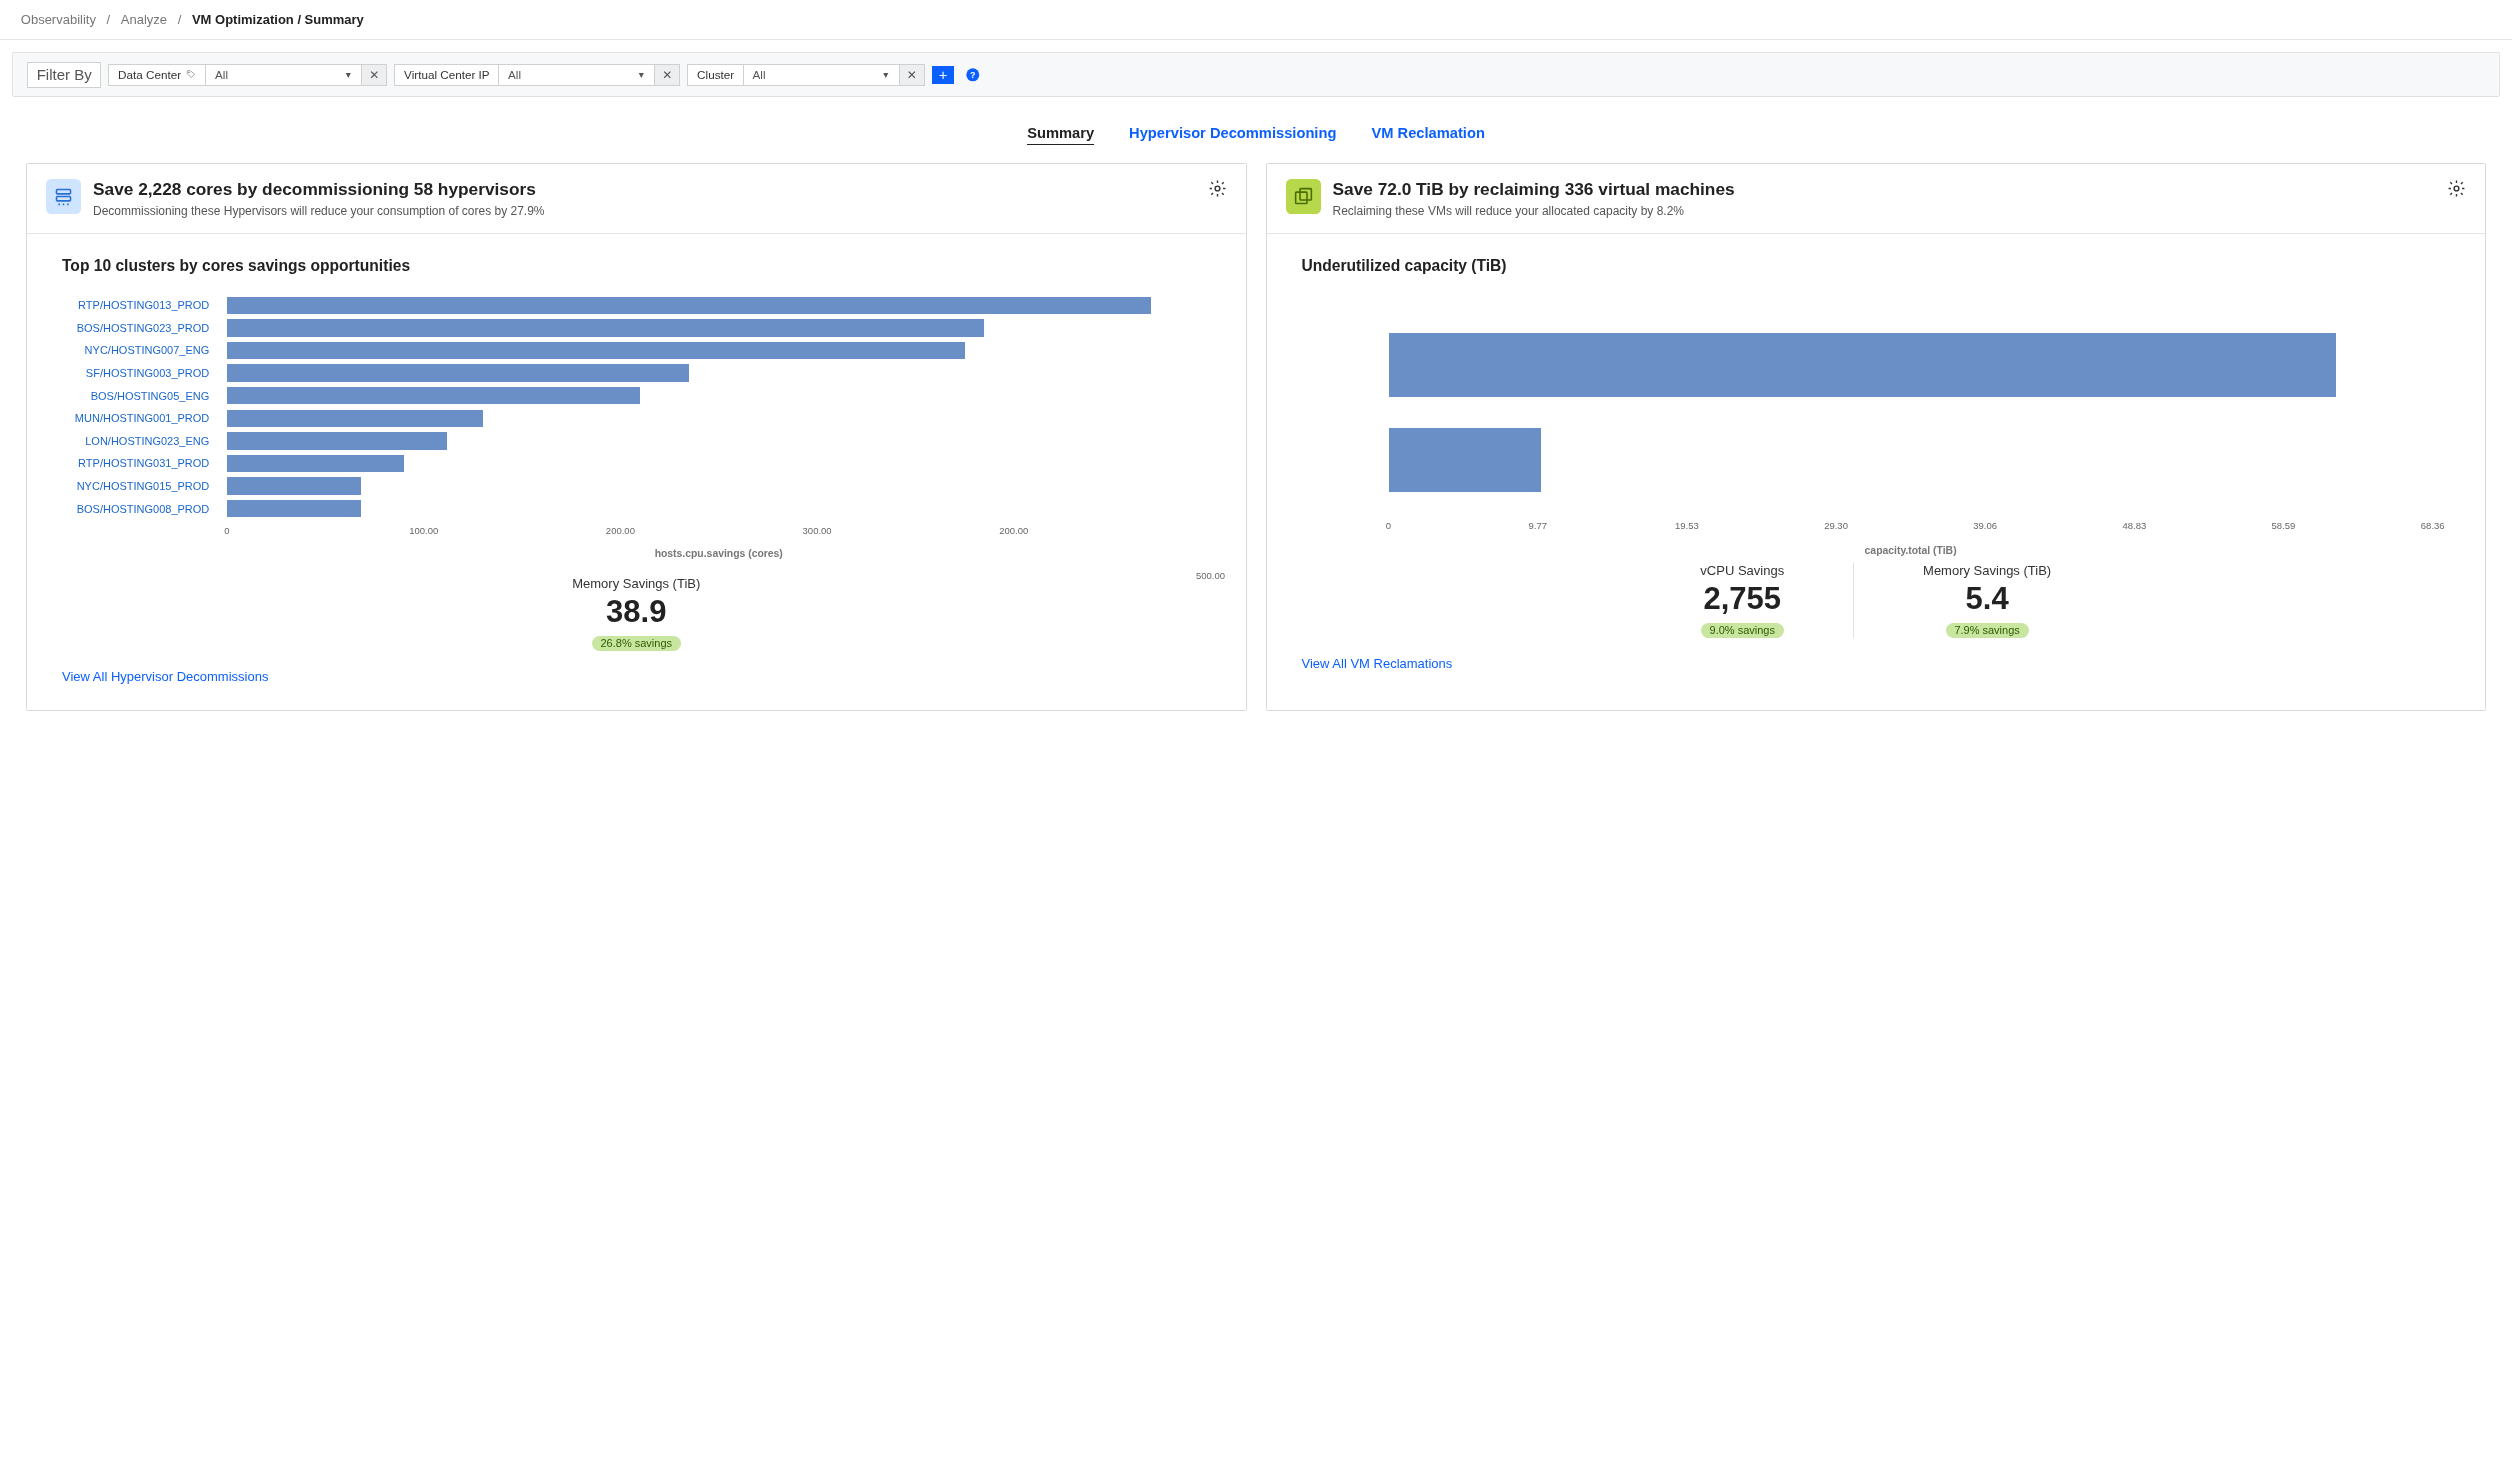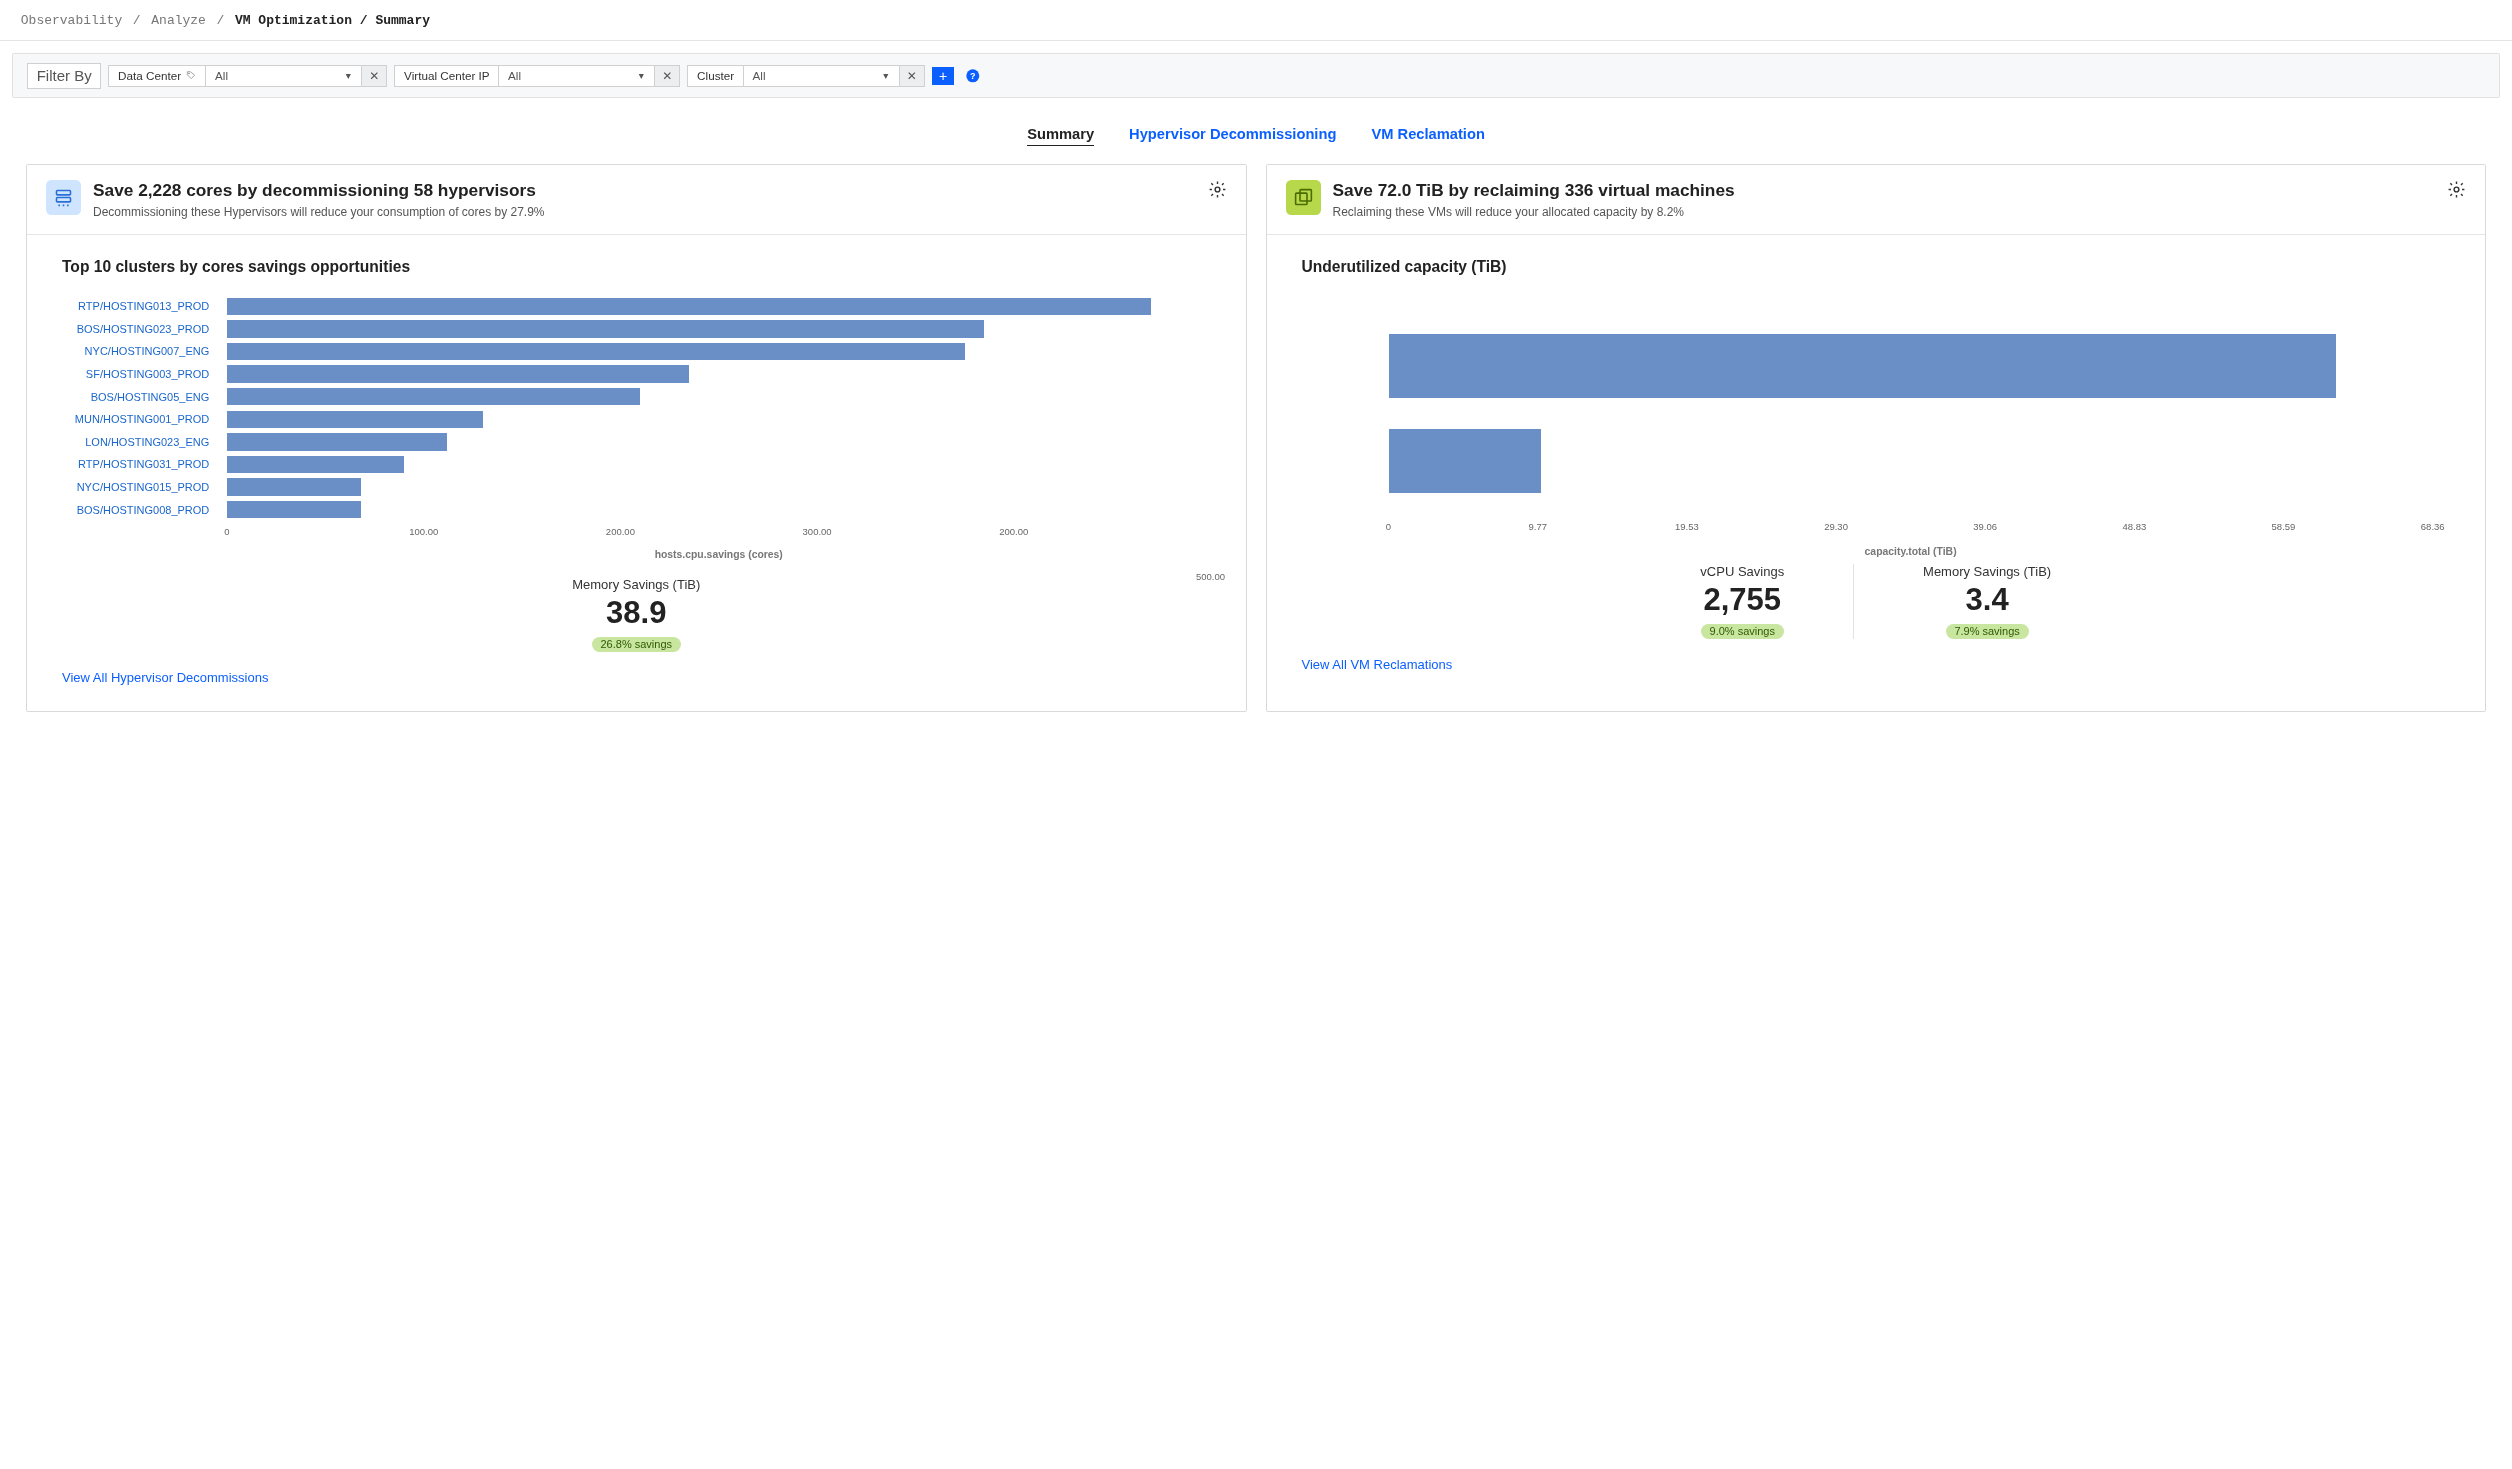--- a/index.html
+++ b/index.html
@@ -5,7 +5,7 @@
   html,body{margin:0;padding:0;font-family:-apple-system,BlinkMacSystemFont,"Segoe UI",Arial,sans-serif;background:#fff;color:#222;}
   *{box-sizing:border-box;}
   .breadcrumb{padding:12px 17.3px;font-size:13px;color:#777;border-bottom:0.9px solid #e5e5e5;}
-  .breadcrumb span{margin:0 3.5px;font-family:Liberation Mono, monospace;}
+  .breadcrumb span{margin:0 3.5px;}
   .breadcrumb .current{font-weight:700;color:#222;}
   .filter-bar{display:flex;align-items:center;gap:7px;padding:8.7px 14px;margin:12px 12px 0;border:0.9px solid #e1e1e1;background:#f7f8f9;border-radius:1.7px;font-size:12px;}
   .filter-label-box{background:#fff;border:0.9px solid #d0d0d0;padding:3.5px 8.7px;color:#555;font-size:15px;}

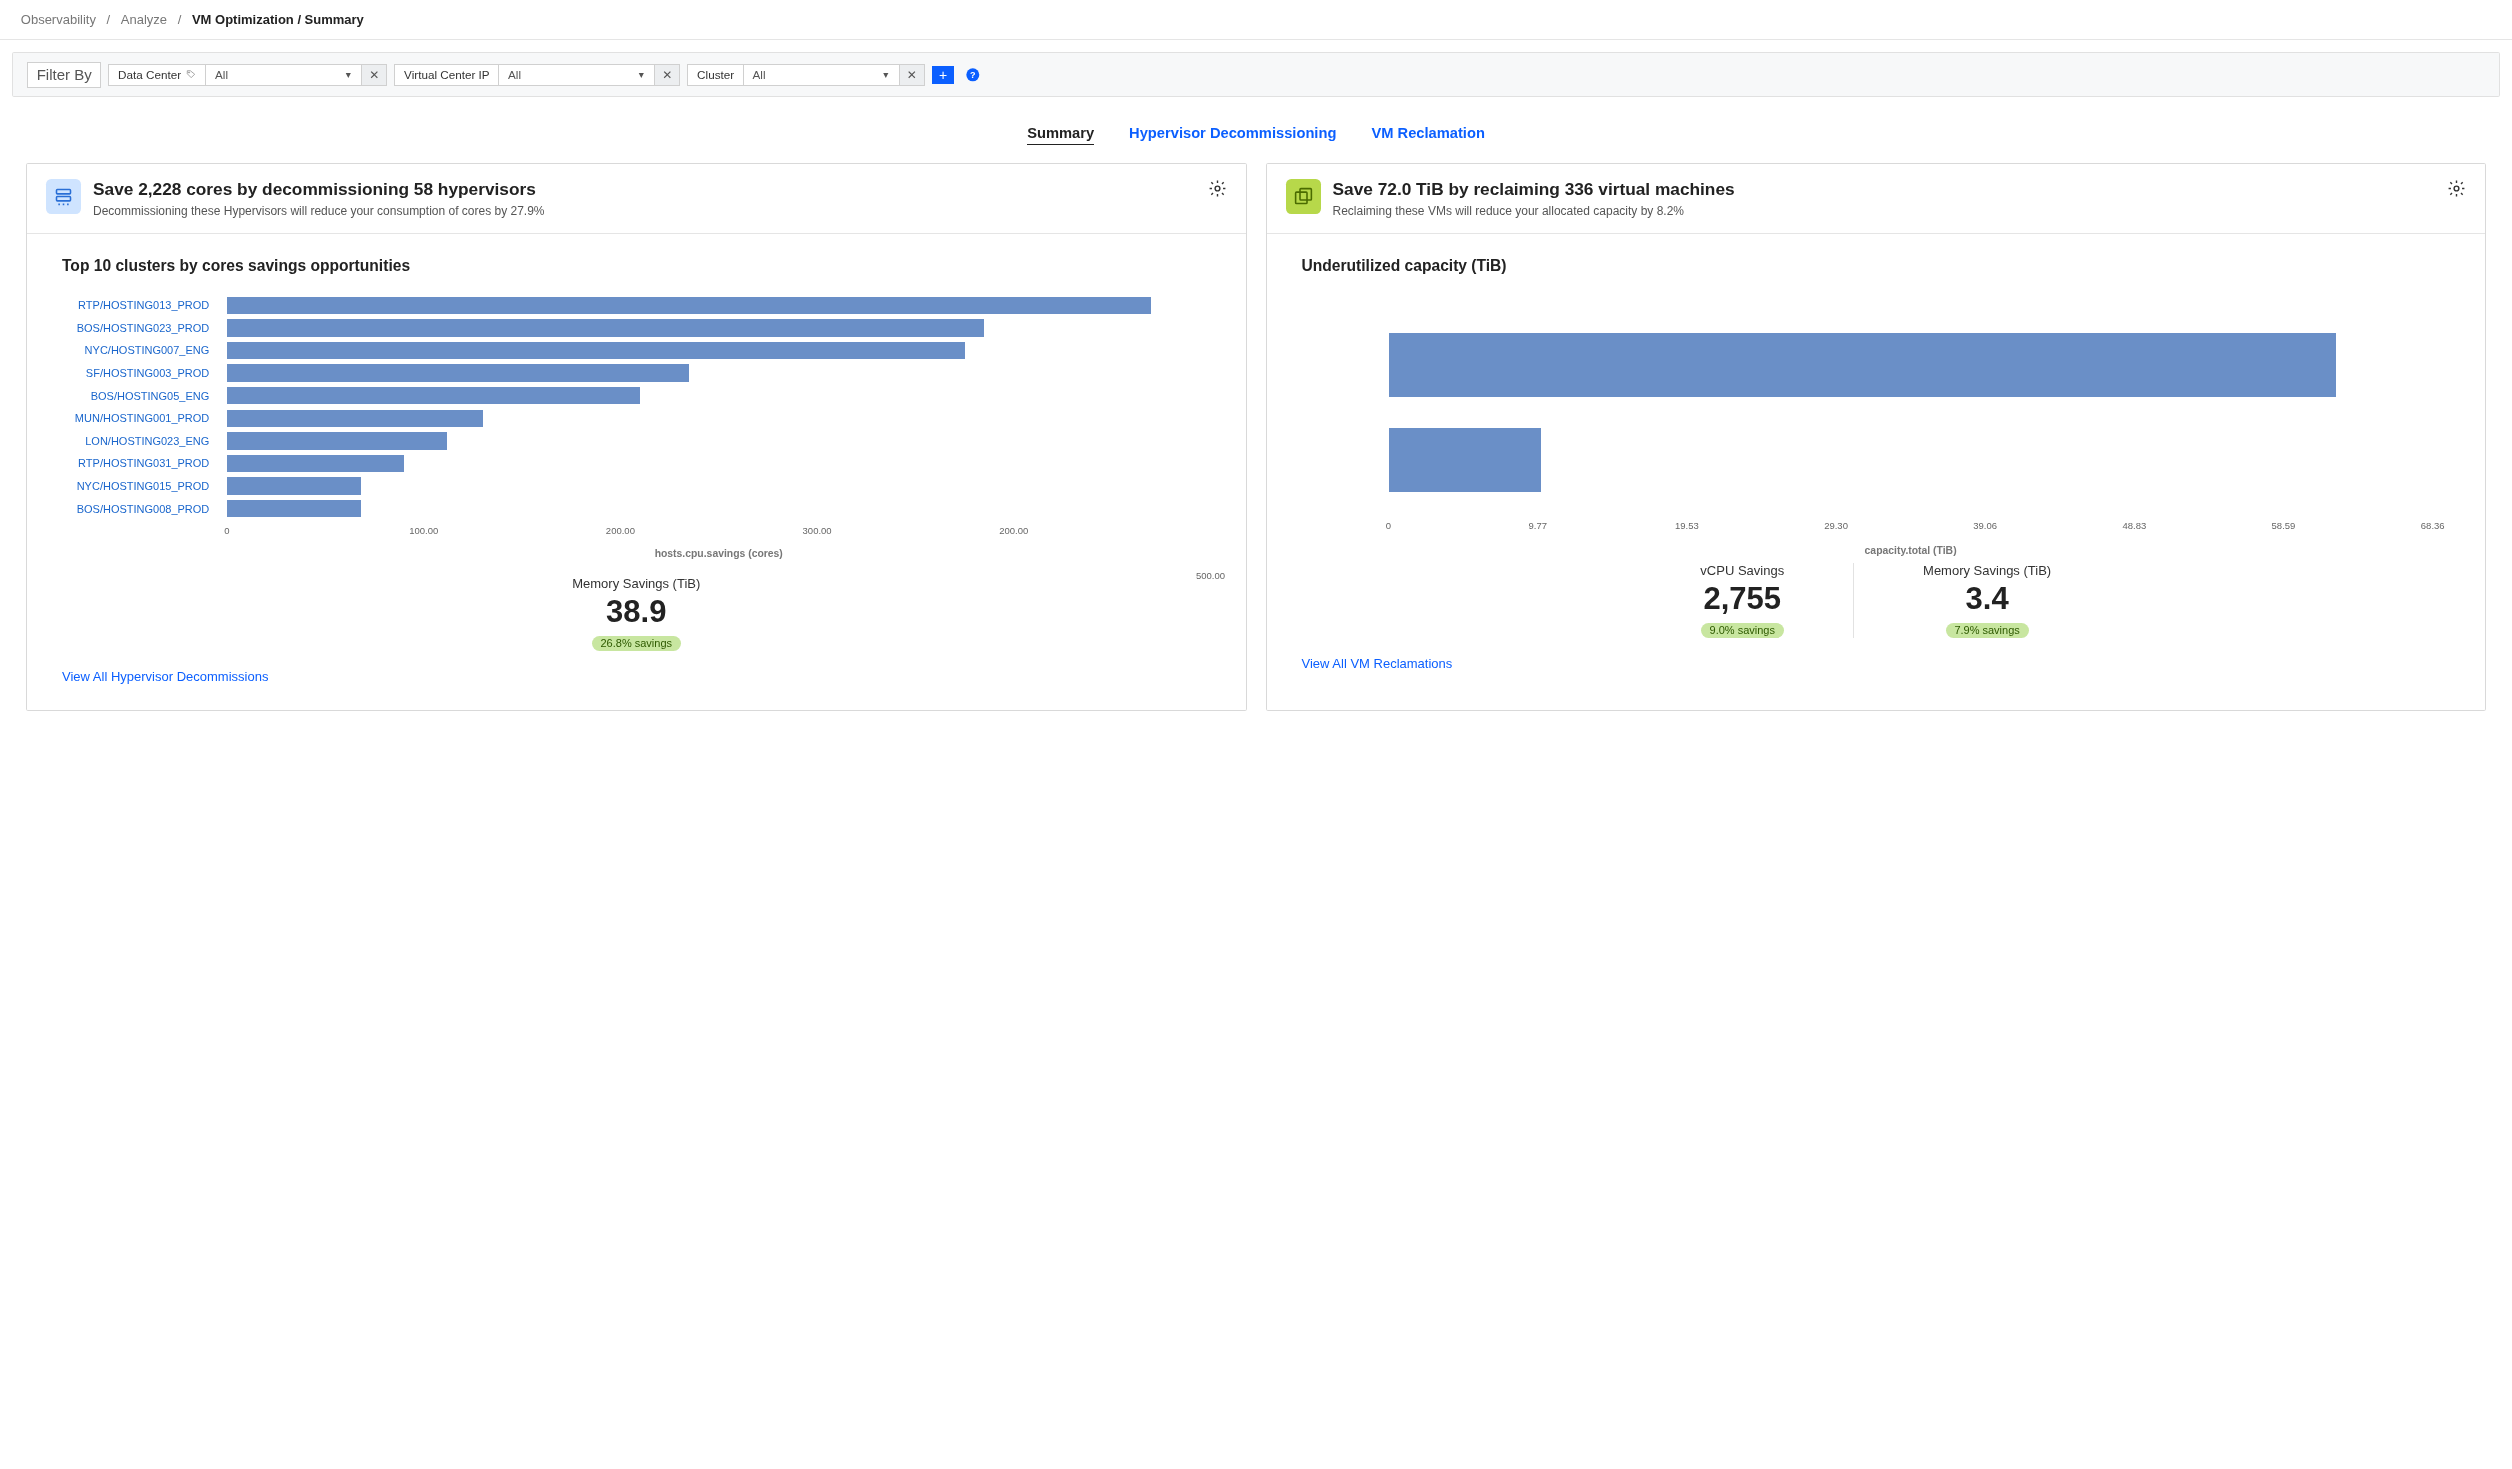--- a/index.html
+++ b/index.html
@@ -287,7 +287,7 @@
         <div class="divider"></div>
         <div class="stat">
           <div class="stat-label">Memory Savings (TiB)</div>
-          <div class="stat-val">3.4</div>
+          <div class="stat-val">5.4</div>
           <div class="pill">7.9% savings</div>
         </div>
       </div>

